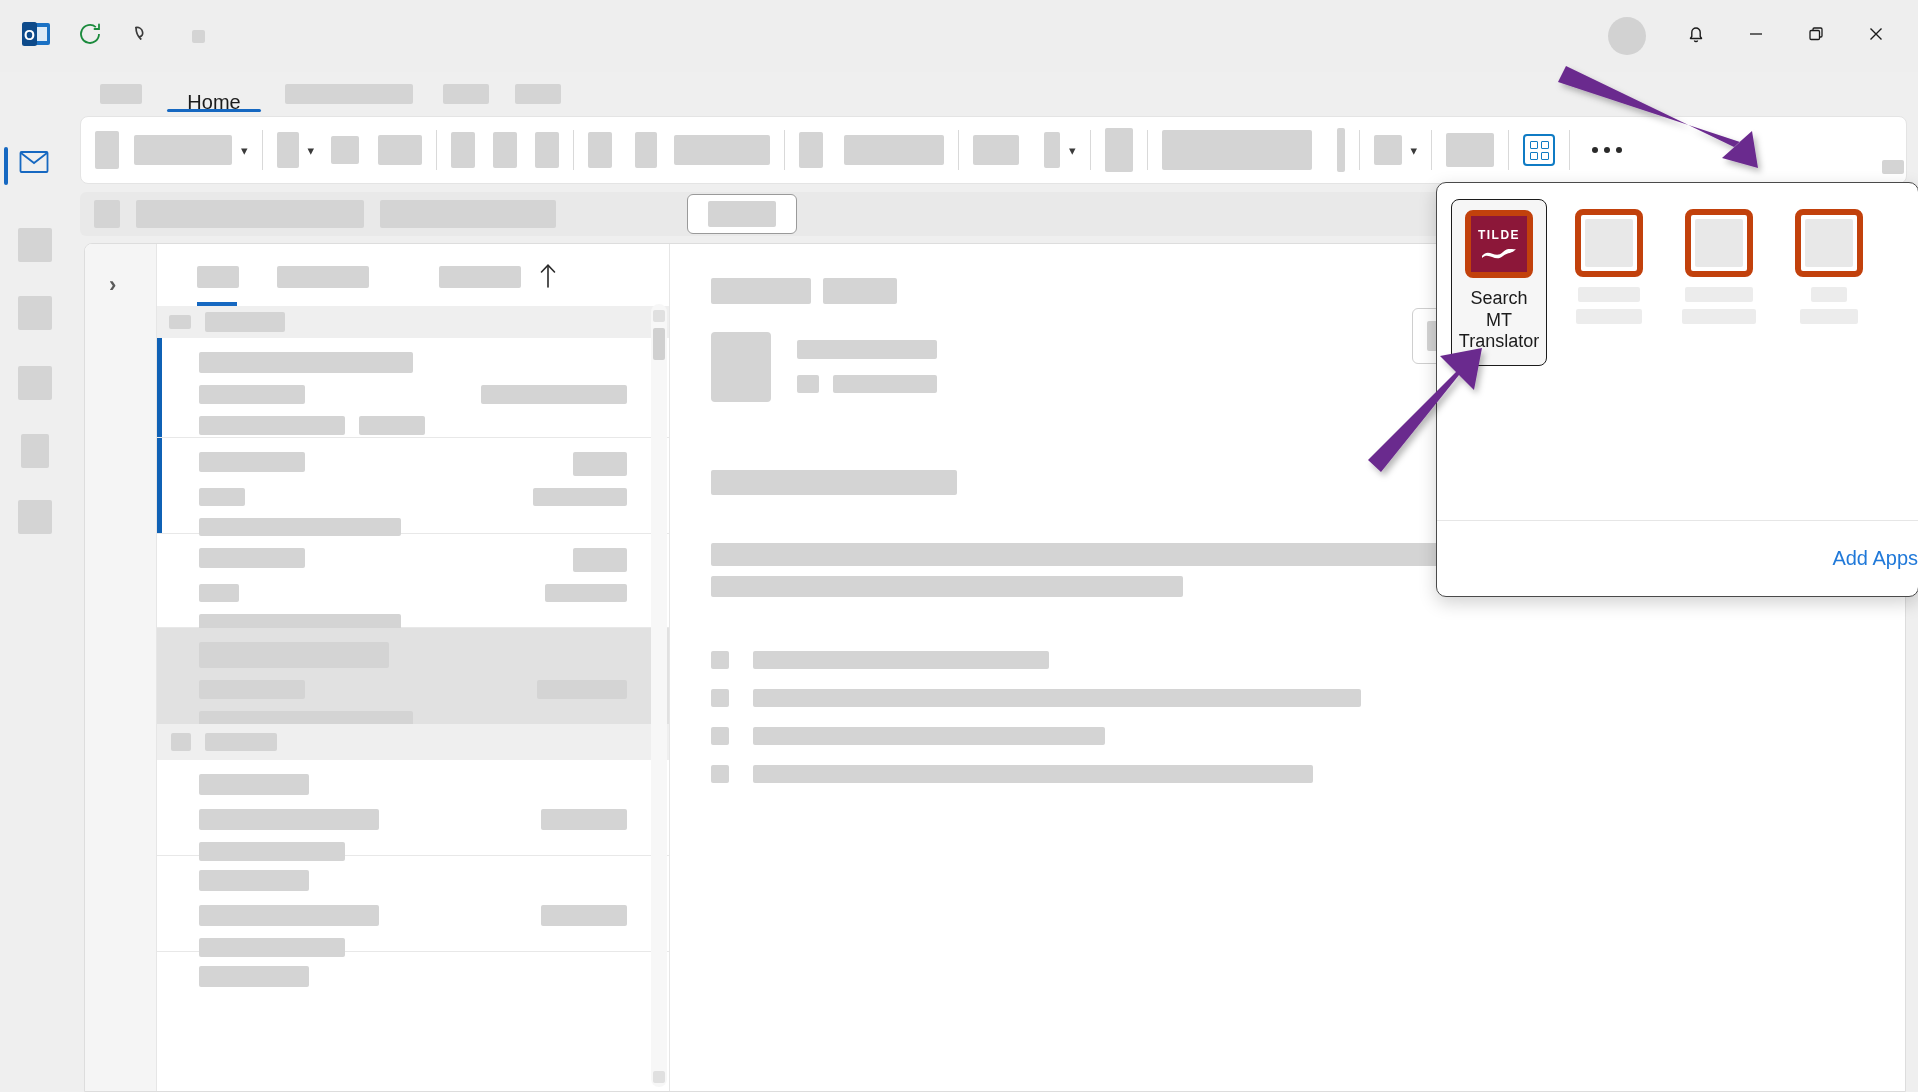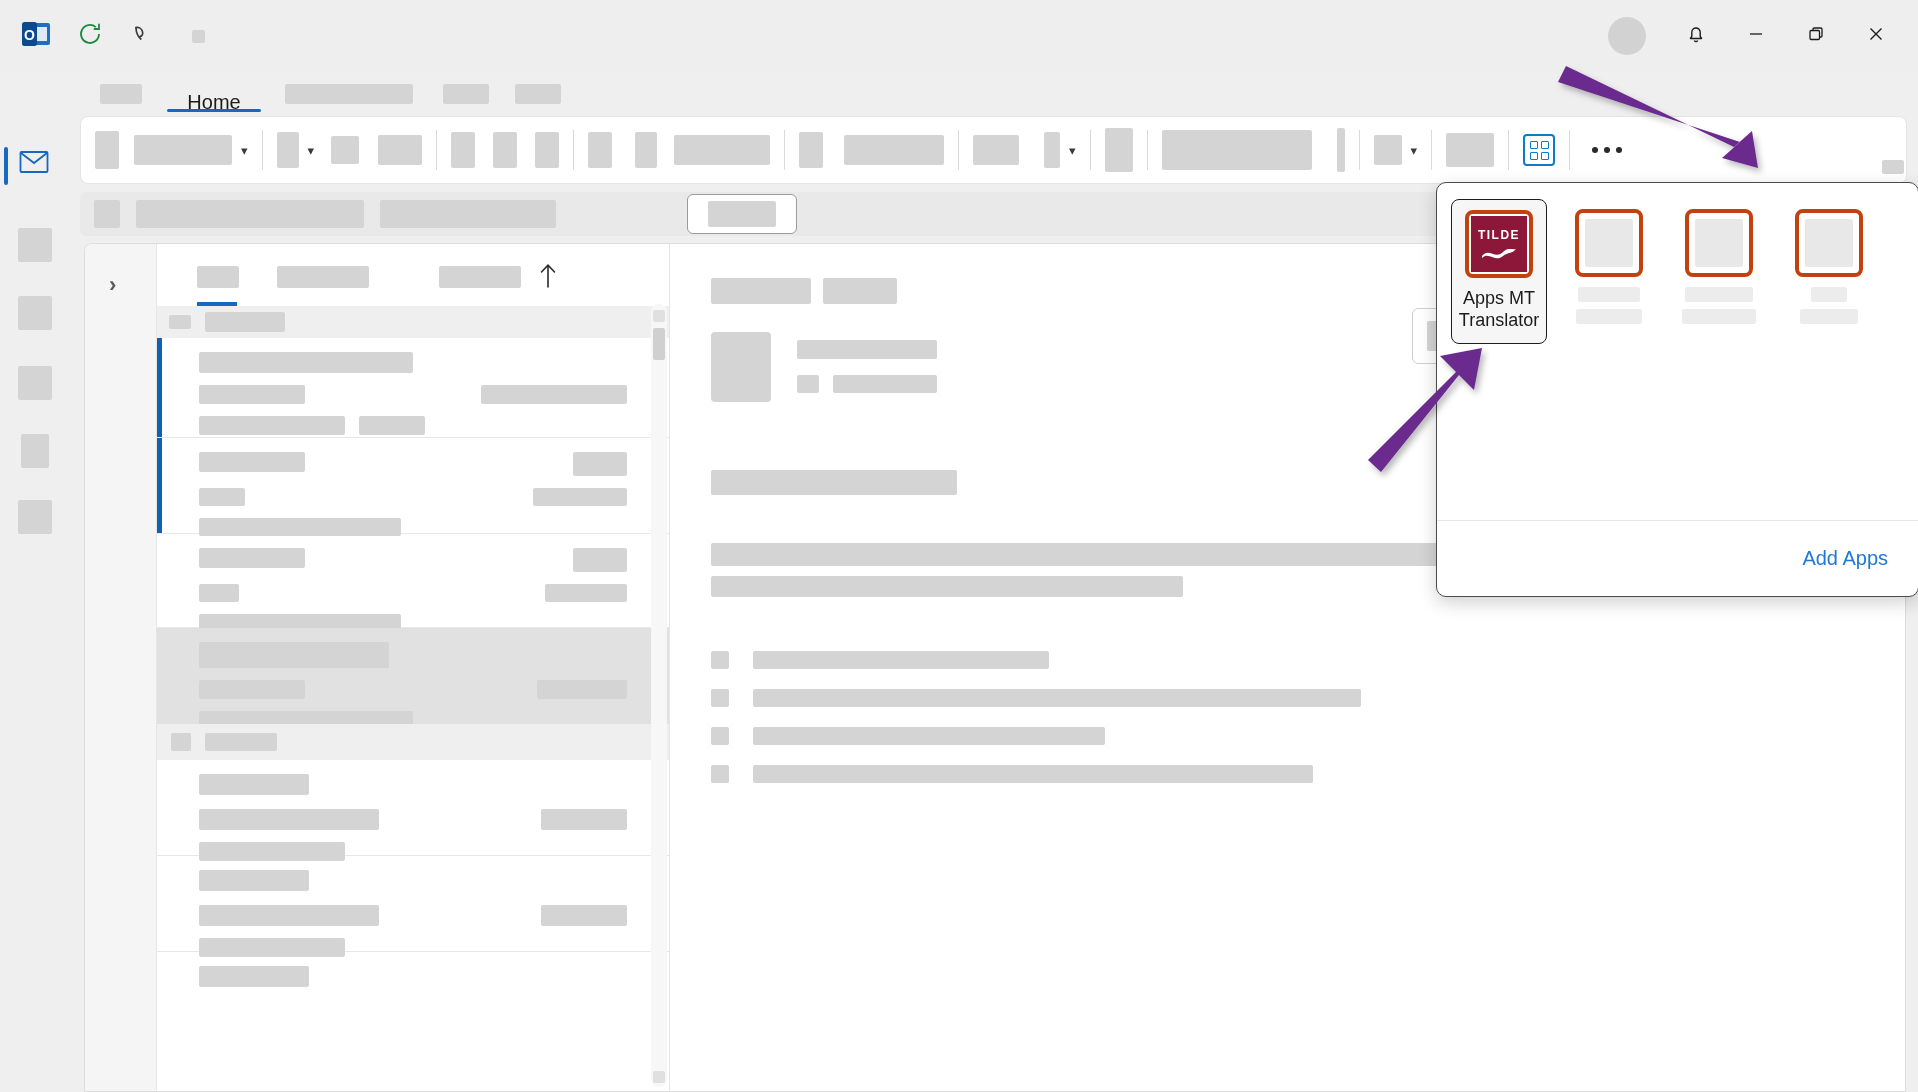--- a/index.html
+++ b/index.html
@@ -180,7 +180,7 @@
   }
   .app-tile.focused { border:1.5px solid #1c1c1c; background:#f6f6f6; }
   .app-icon-frame {
-    width:68px; height:68px; border:4px solid #c2410c; border-radius:8px;
+    width:68px; height:68px; border:6px solid #c2410c; border-radius:8px;
     display:flex; align-items:center; justify-content:center; background:#fff;
   }
   .tilde-logo {

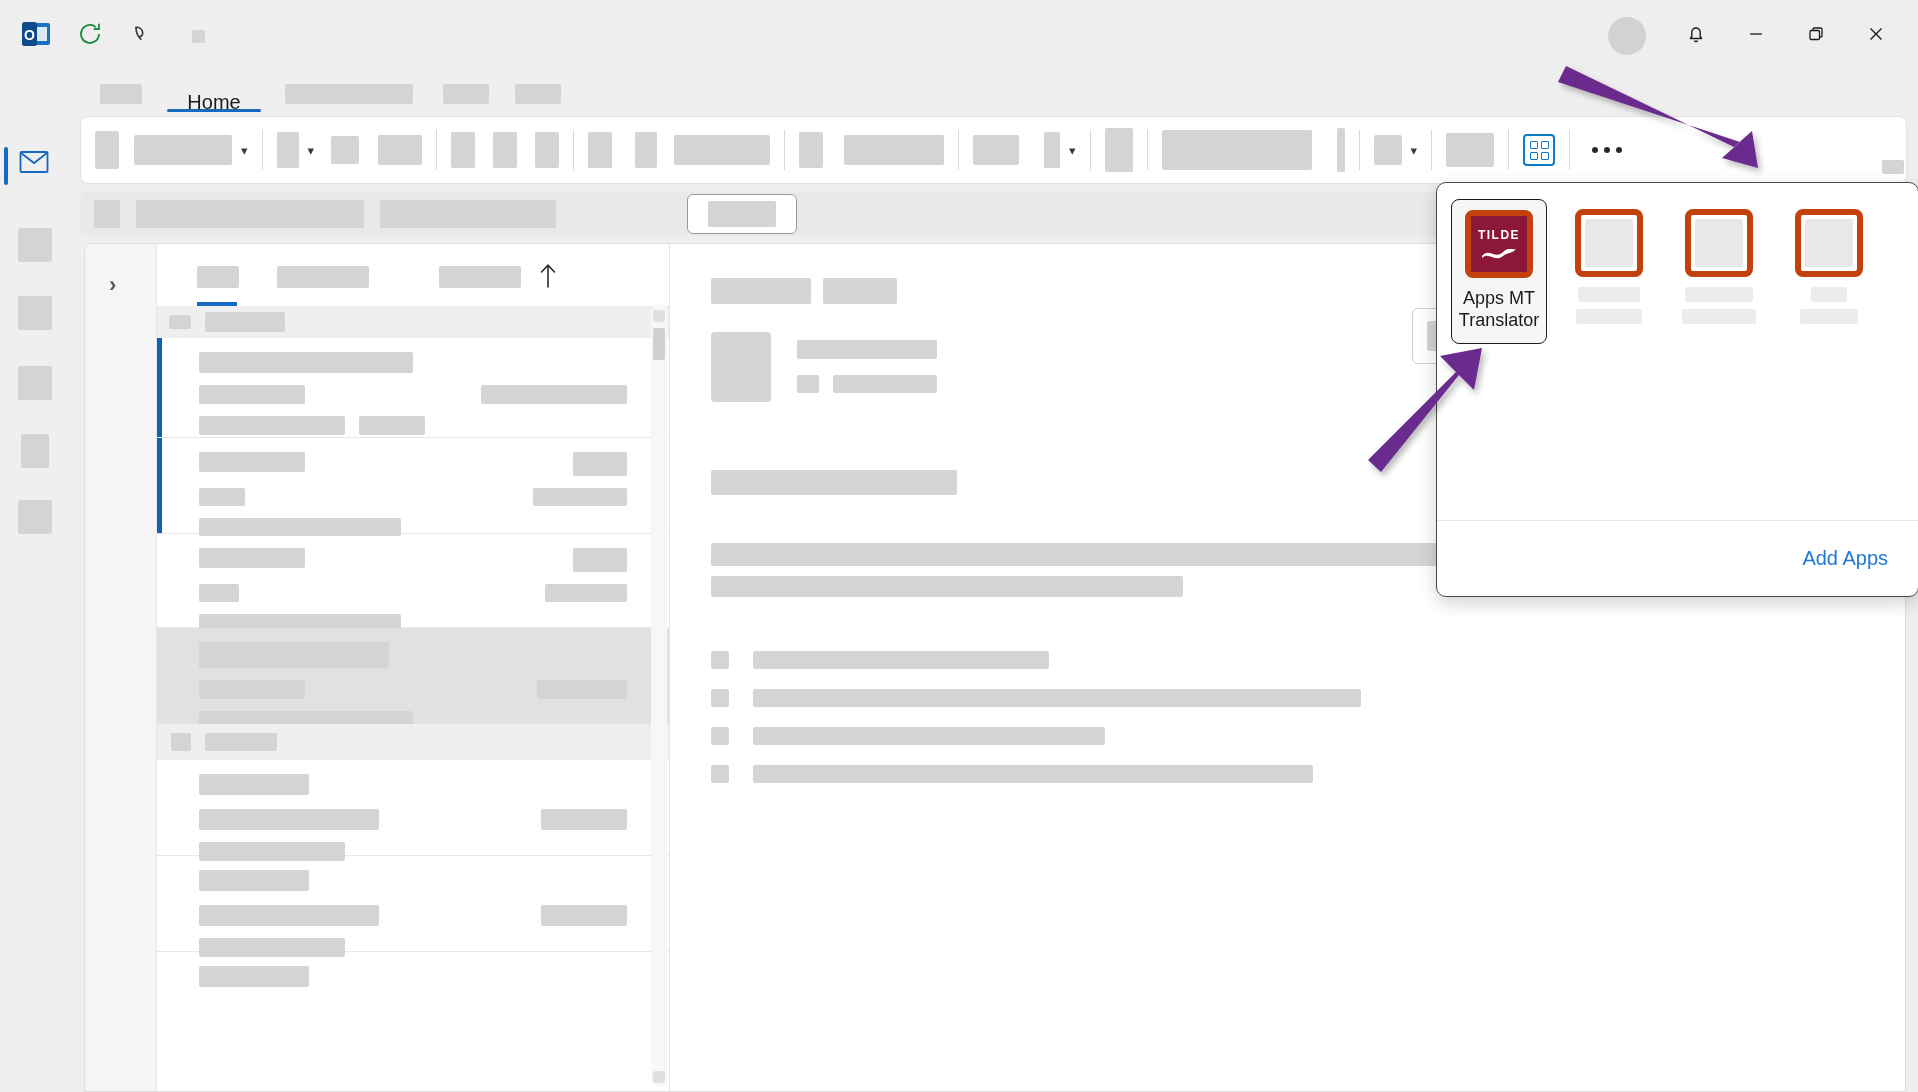--- a/index.html
+++ b/index.html
@@ -569,7 +569,7 @@
         </div>
       </div>
       <div class="app-label">
-        <div>Apps MT</div>
+        <div>Search MT</div>
         <div>Translator</div>
       </div>
     </div>

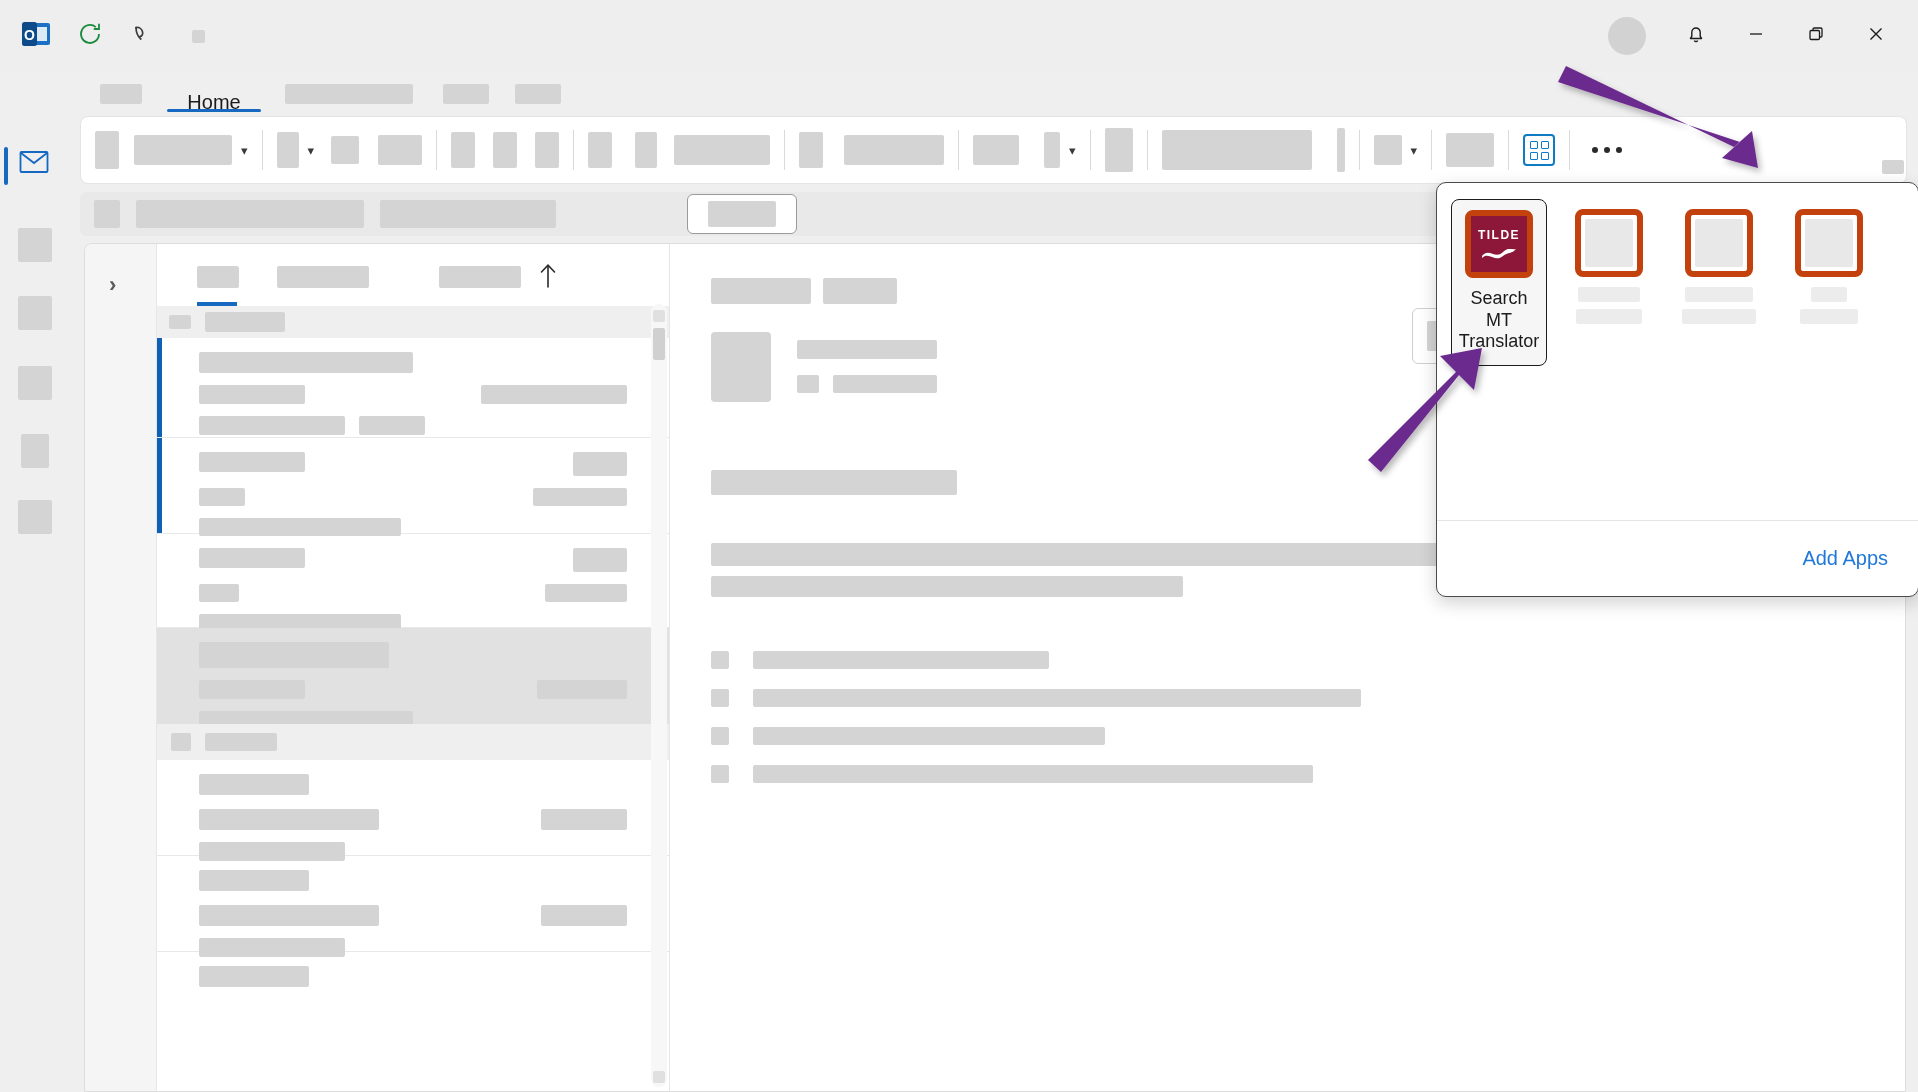--- a/index.html
+++ b/index.html
@@ -193,7 +193,7 @@
   .apps-footer {
     position:absolute; left:0; right:0; bottom:0; height:76px;
     border-top:1px solid #e6e6e6;
-    display:flex; align-items:center; justify-content:flex-end; padding-right:30px;
+    display:flex; align-items:center; justify-content:flex-end; 
   }
   .add-apps-link { color:#2079d9; font-size:20px; cursor:pointer; }
 

